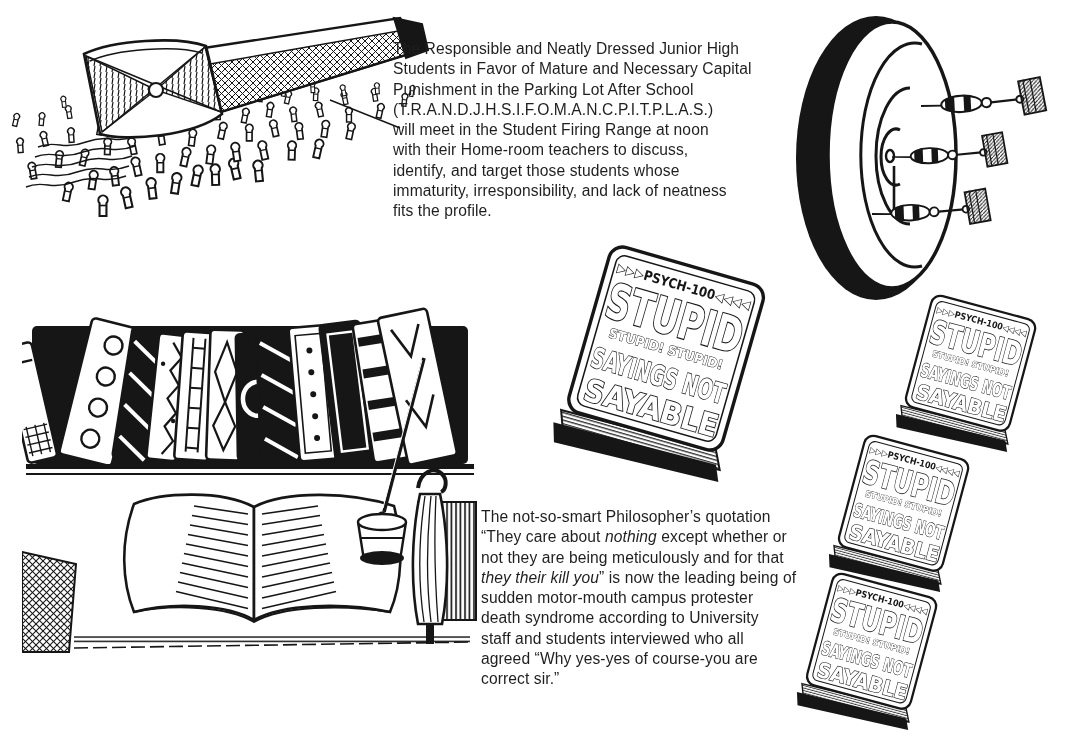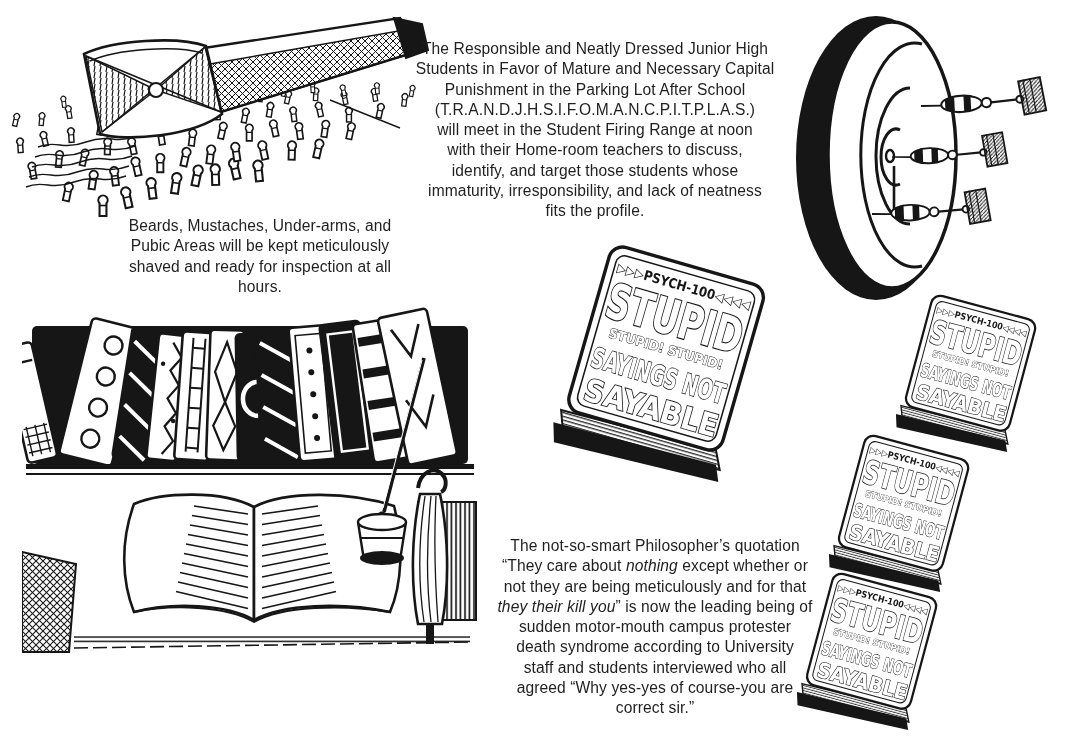--- a/index.html
+++ b/index.html
@@ -5,7 +5,7 @@
   html,body{margin:0;padding:0;background:#ffffff;}
   .canvas{position:relative;width:1080px;height:745px;background:#ffffff;overflow:hidden;
           font-family:"Liberation Sans", sans-serif;color:#1f1f1f;}
-  .txt{position:absolute;text-align:center;font-size:15.6px;line-height:20.3px;
+  .txt{position:absolute;font-size:15.6px;line-height:20.3px;
        white-space:pre-line;letter-spacing:.1px;}
   .txt em{font-style:italic;}
   svg{position:absolute;display:block;}

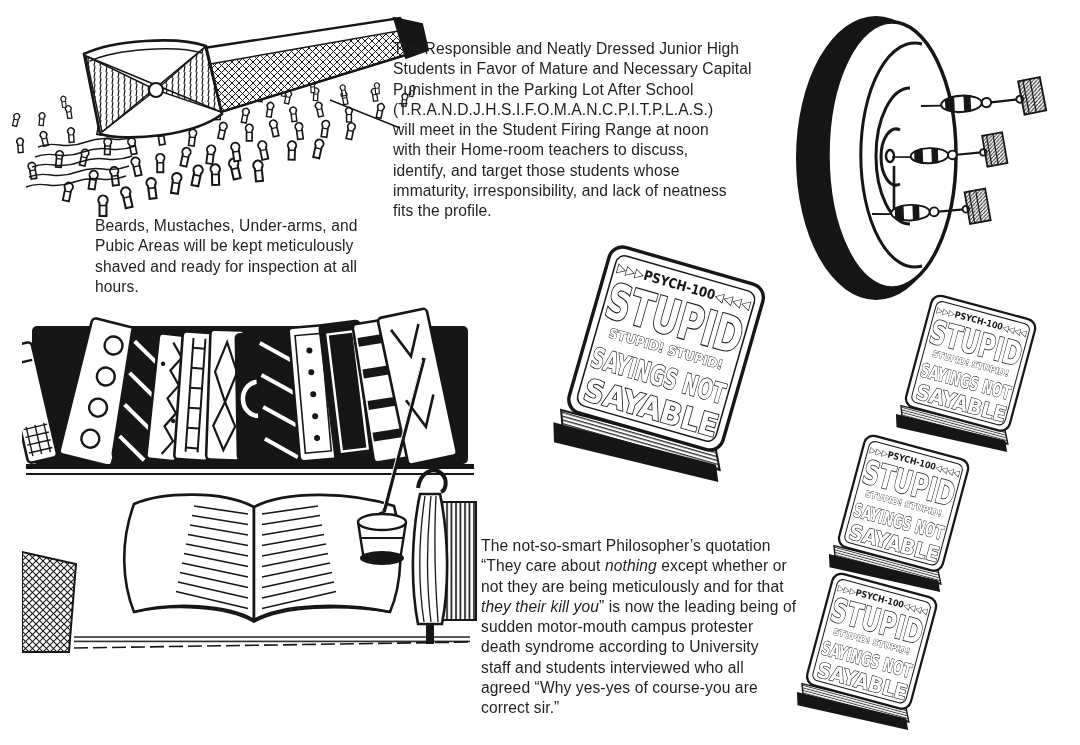--- a/index.html
+++ b/index.html
@@ -564,10 +564,6 @@
 identify, and target those students whose
 immaturity, irresponsibility, and lack of neatness
 fits the profile.</div>
-  <div class="txt" id="blk-shave">Beards, Mustaches, Under-arms, and
-Pubic Areas will be kept meticulously
-shaved and ready for inspection at all
-hours.</div>
   <div class="txt" id="blk-philo"><span>The not-so-smart Philosopher’s quotation
 “They care about </span><em>nothing</em><span> except whether or
 not they are being meticulously and for that

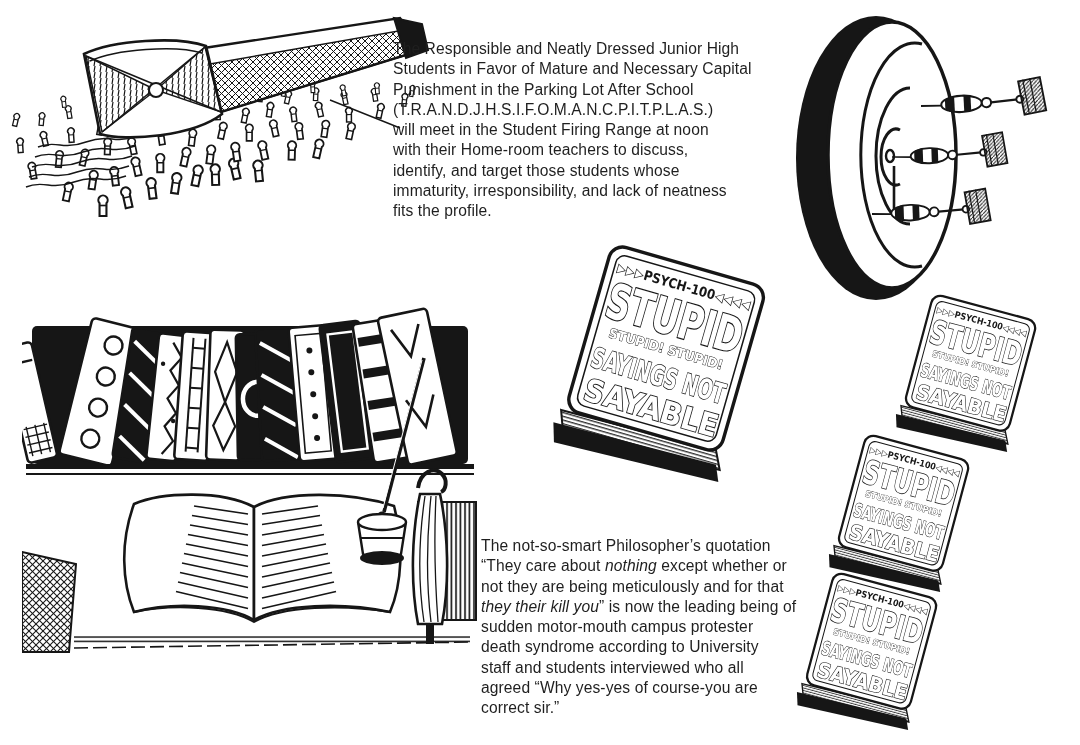--- a/index.html
+++ b/index.html
@@ -15,7 +15,7 @@
   #books-svg{left:0;top:0;pointer-events:none;}
   #blk-junior{left:393px;top:39px;width:404px;}
   #blk-shave{left:95px;top:216px;width:330px;}
-  #blk-philo{left:481px;top:536px;width:348px;}
+  #blk-philo{left:481px;top:507px;width:348px;}
   #blk-ban{left:24px;top:651px;width:462px;}
 </style>
 </head>

